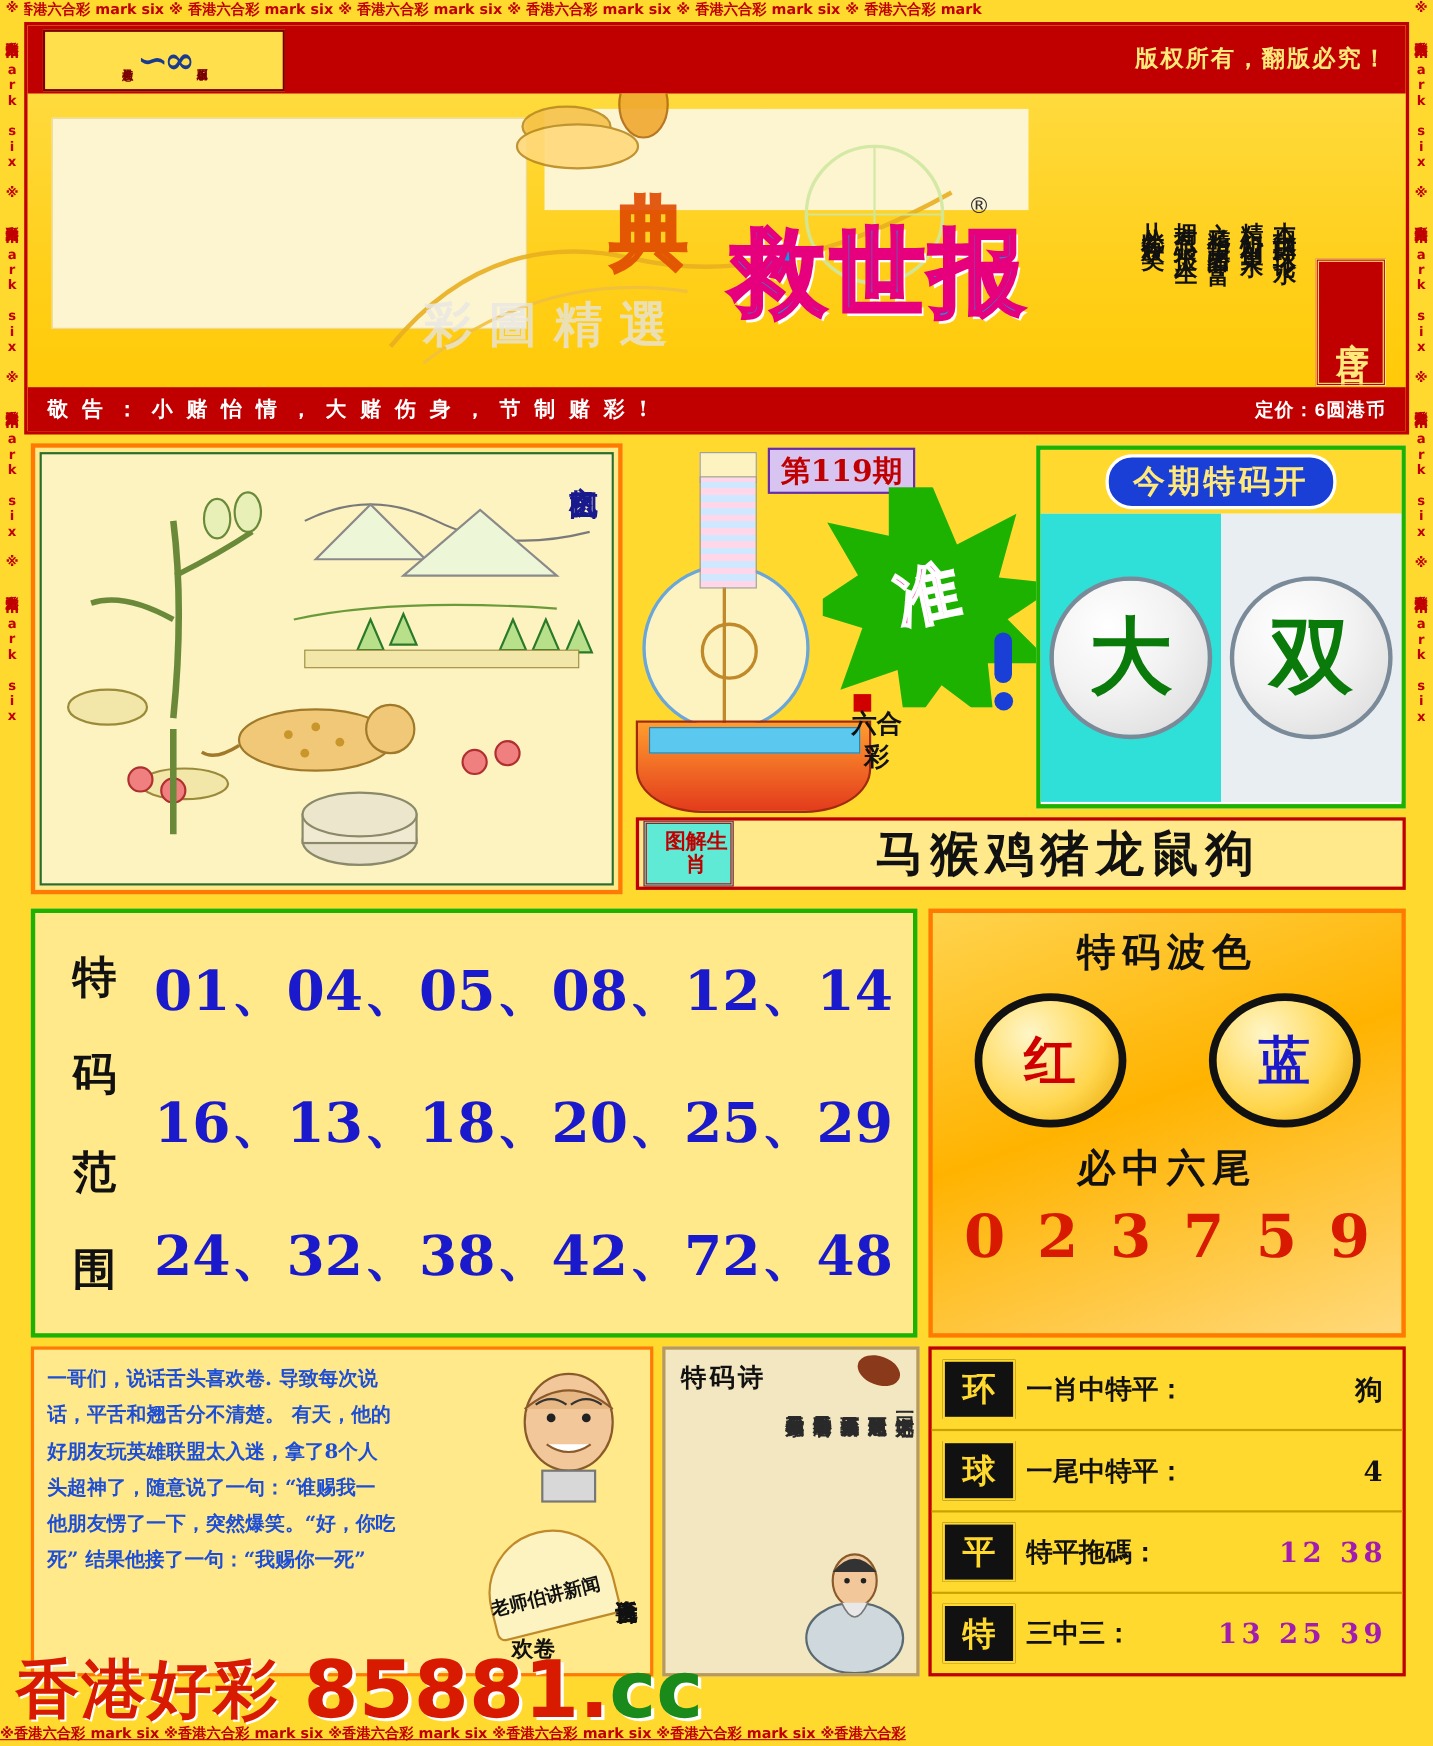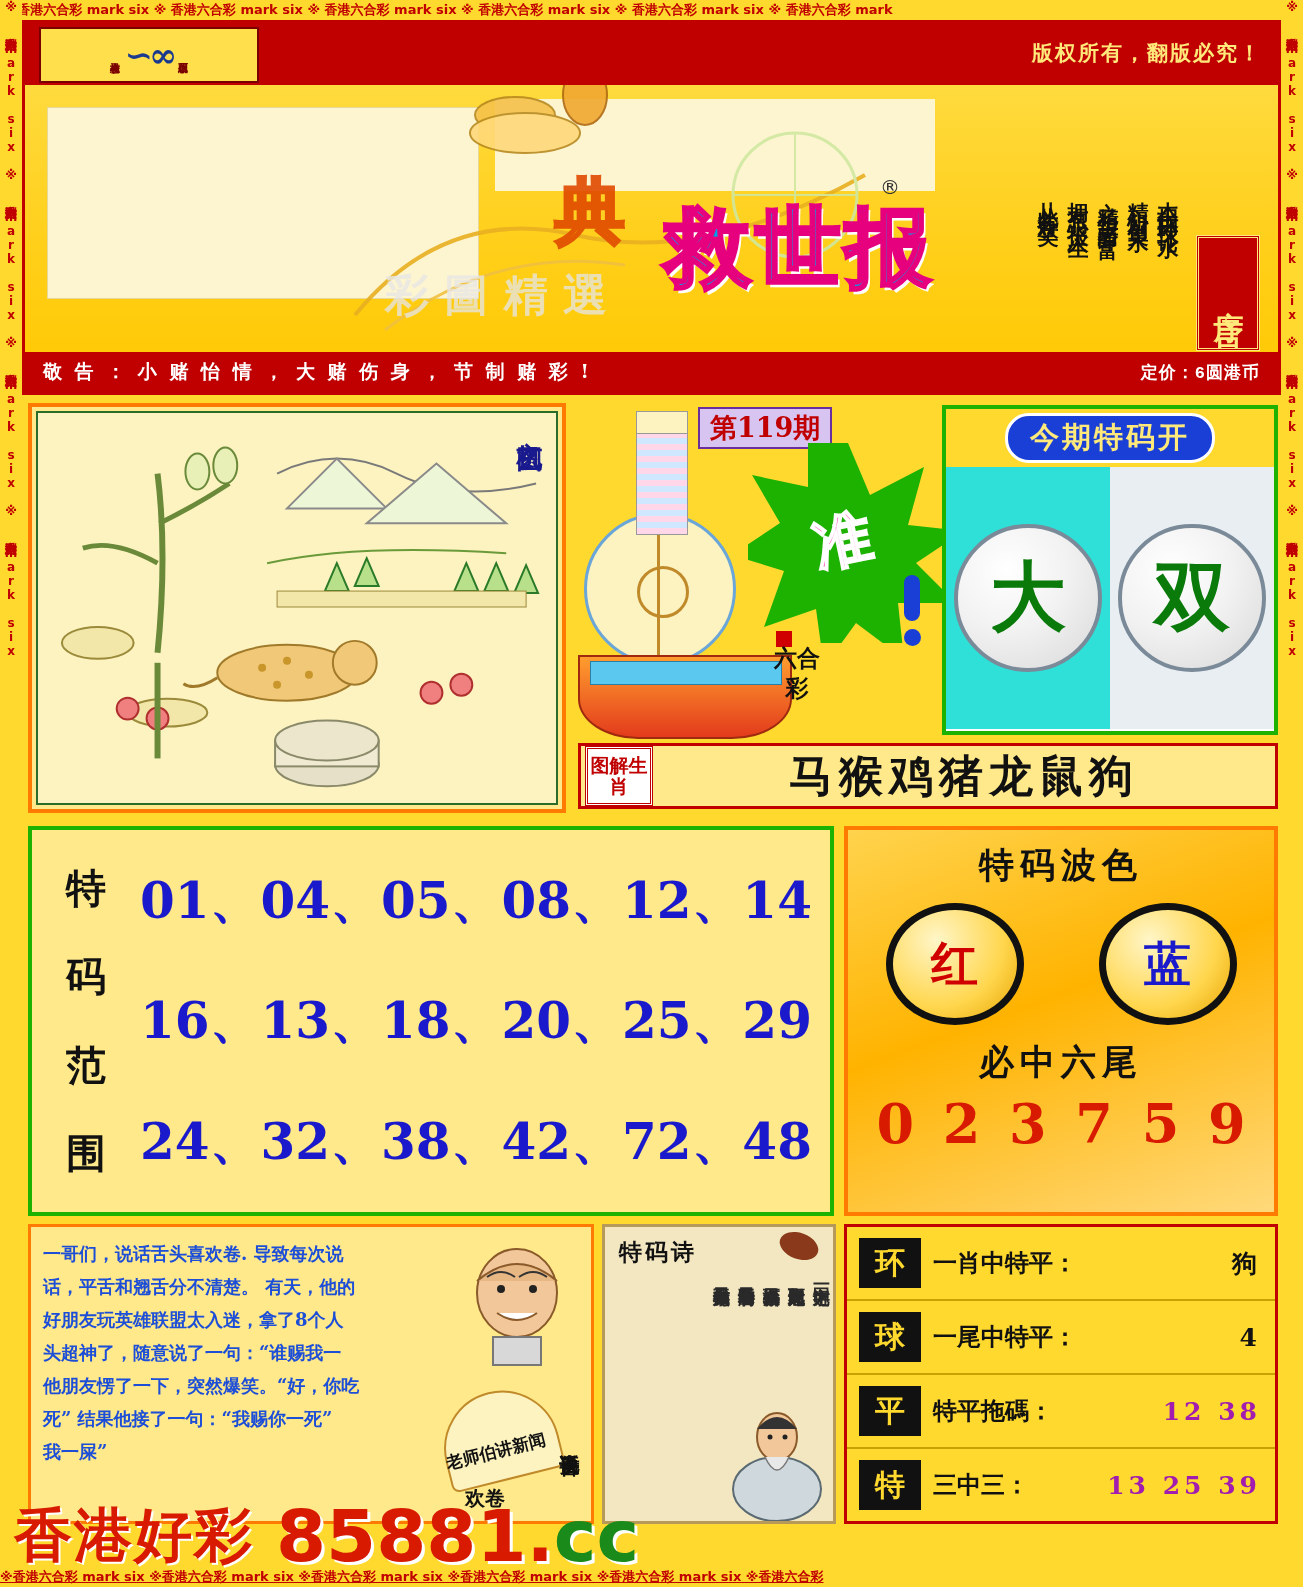--- a/index.html
+++ b/index.html
@@ -189,10 +189,11 @@
   }
   .sx-tag{
     width:62px;height:54px;margin-left:4px;
-    border:3px double #c00000;color:#c00000;background:#ffffff;
+    border:3px double #c00000;color:#c00000;background:#5eead4;
     display:flex;align-items:center;justify-content:center;
     font-size:19px;font-weight:bold;line-height:21px;text-align:center;
     font-family:"DejaVu Serif",serif;
+    padding-left:14px;
   }
   .sx-zodiac{
     flex:1;text-align:center;font-size:44px;font-weight:bold;color:#111;

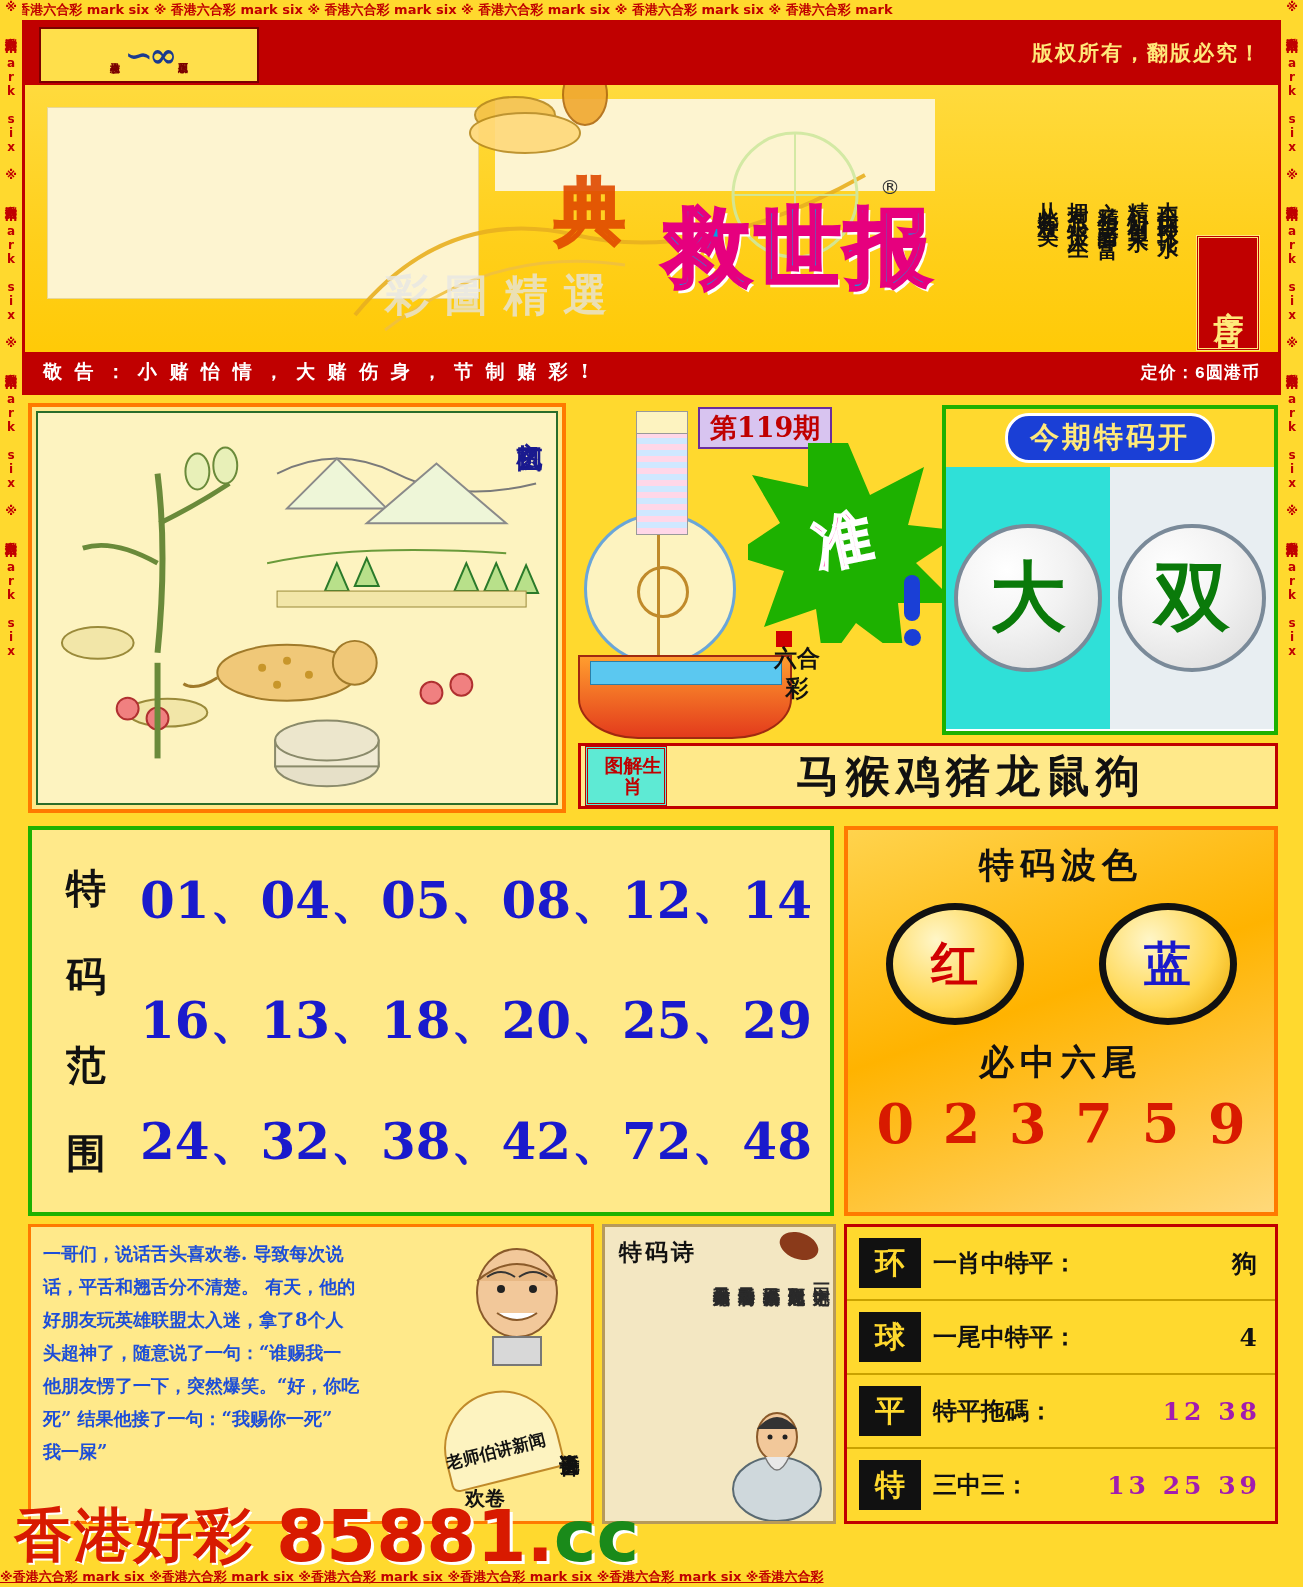--- a/index.html
+++ b/index.html
@@ -600,7 +600,6 @@
       <p>头超神了，随意说了一句：“谁赐我一</p>
       <p>他朋友愣了一下，突然爆笑。“好，你吃</p>
       <p>死” 结果他接了一句：“我赐你一死”</p>
-      <p>我一屎”</p>
 
       <svg class="joke-face" viewBox="0 0 120 130">
         <ellipse cx="60" cy="56" rx="40" ry="44" fill="#f2c89a" stroke="#8a5a2a" stroke-width="2"></ellipse>

